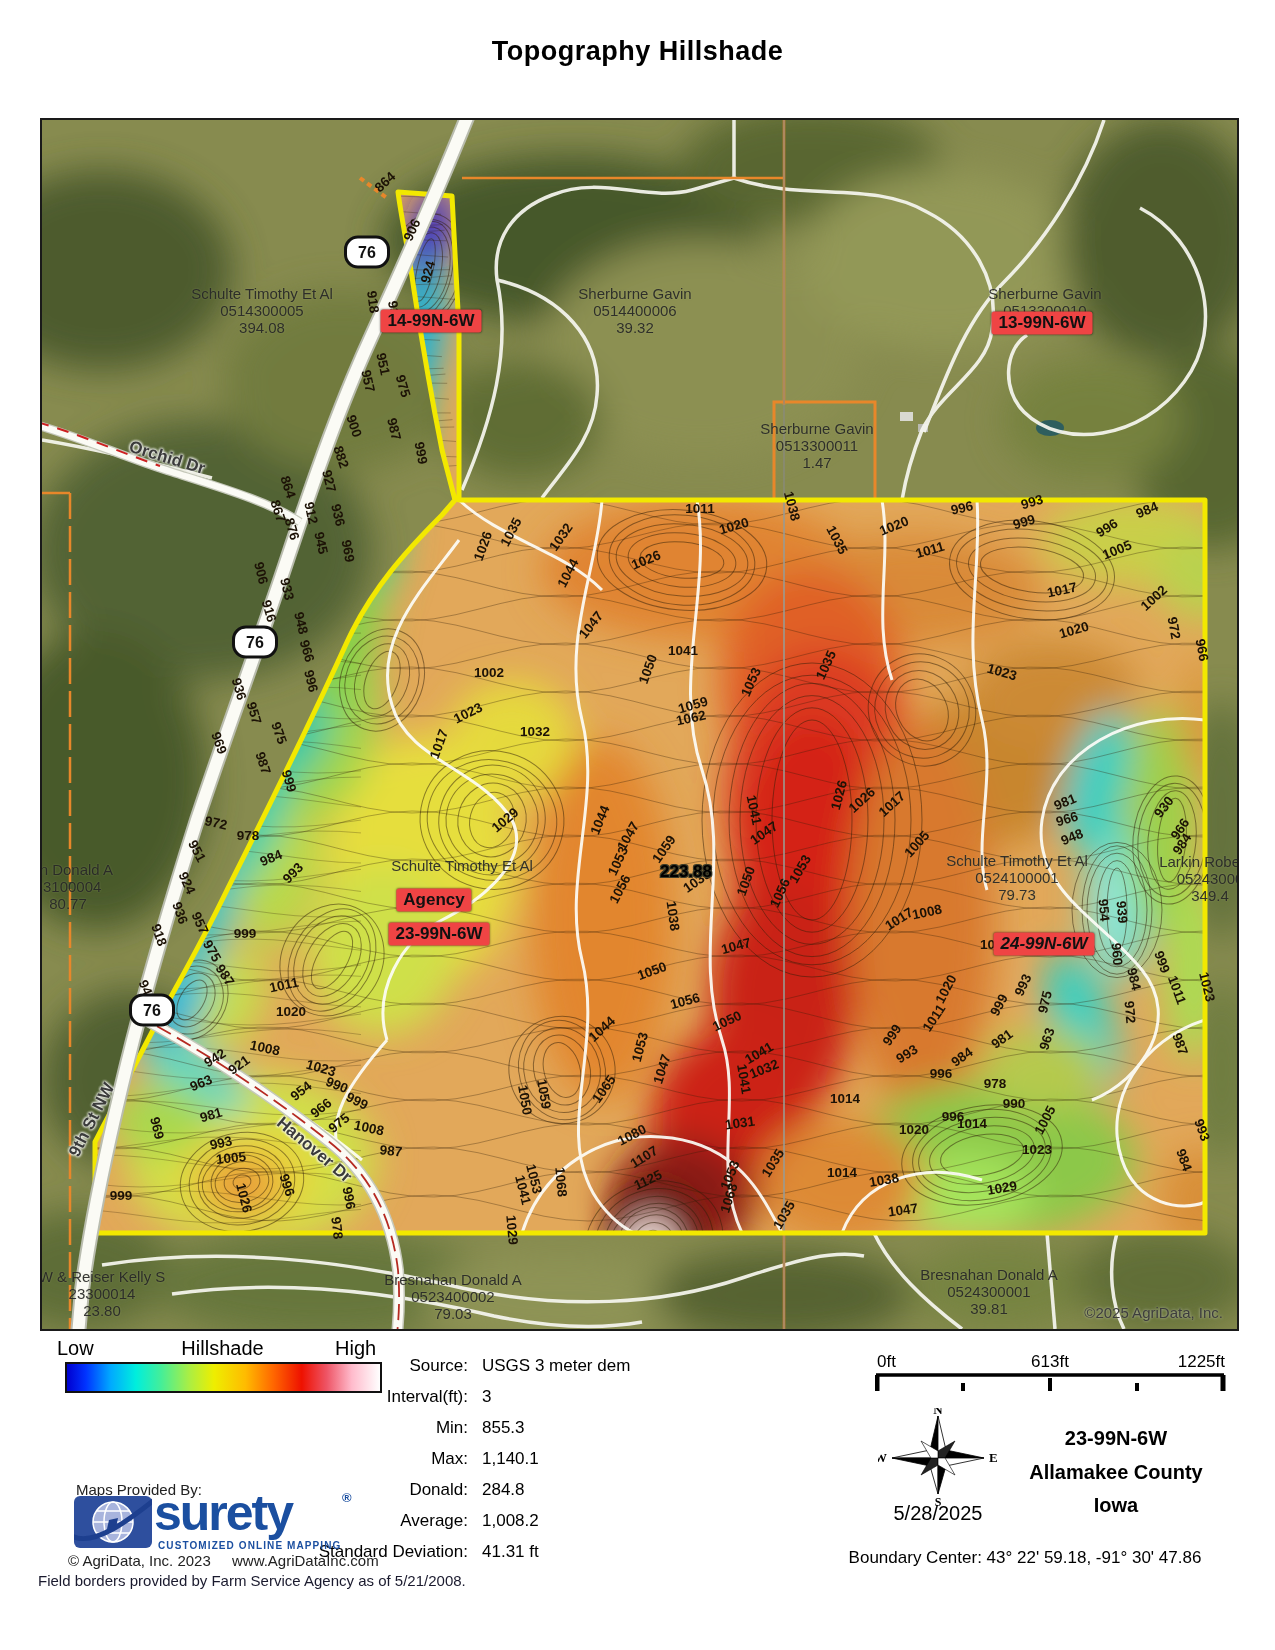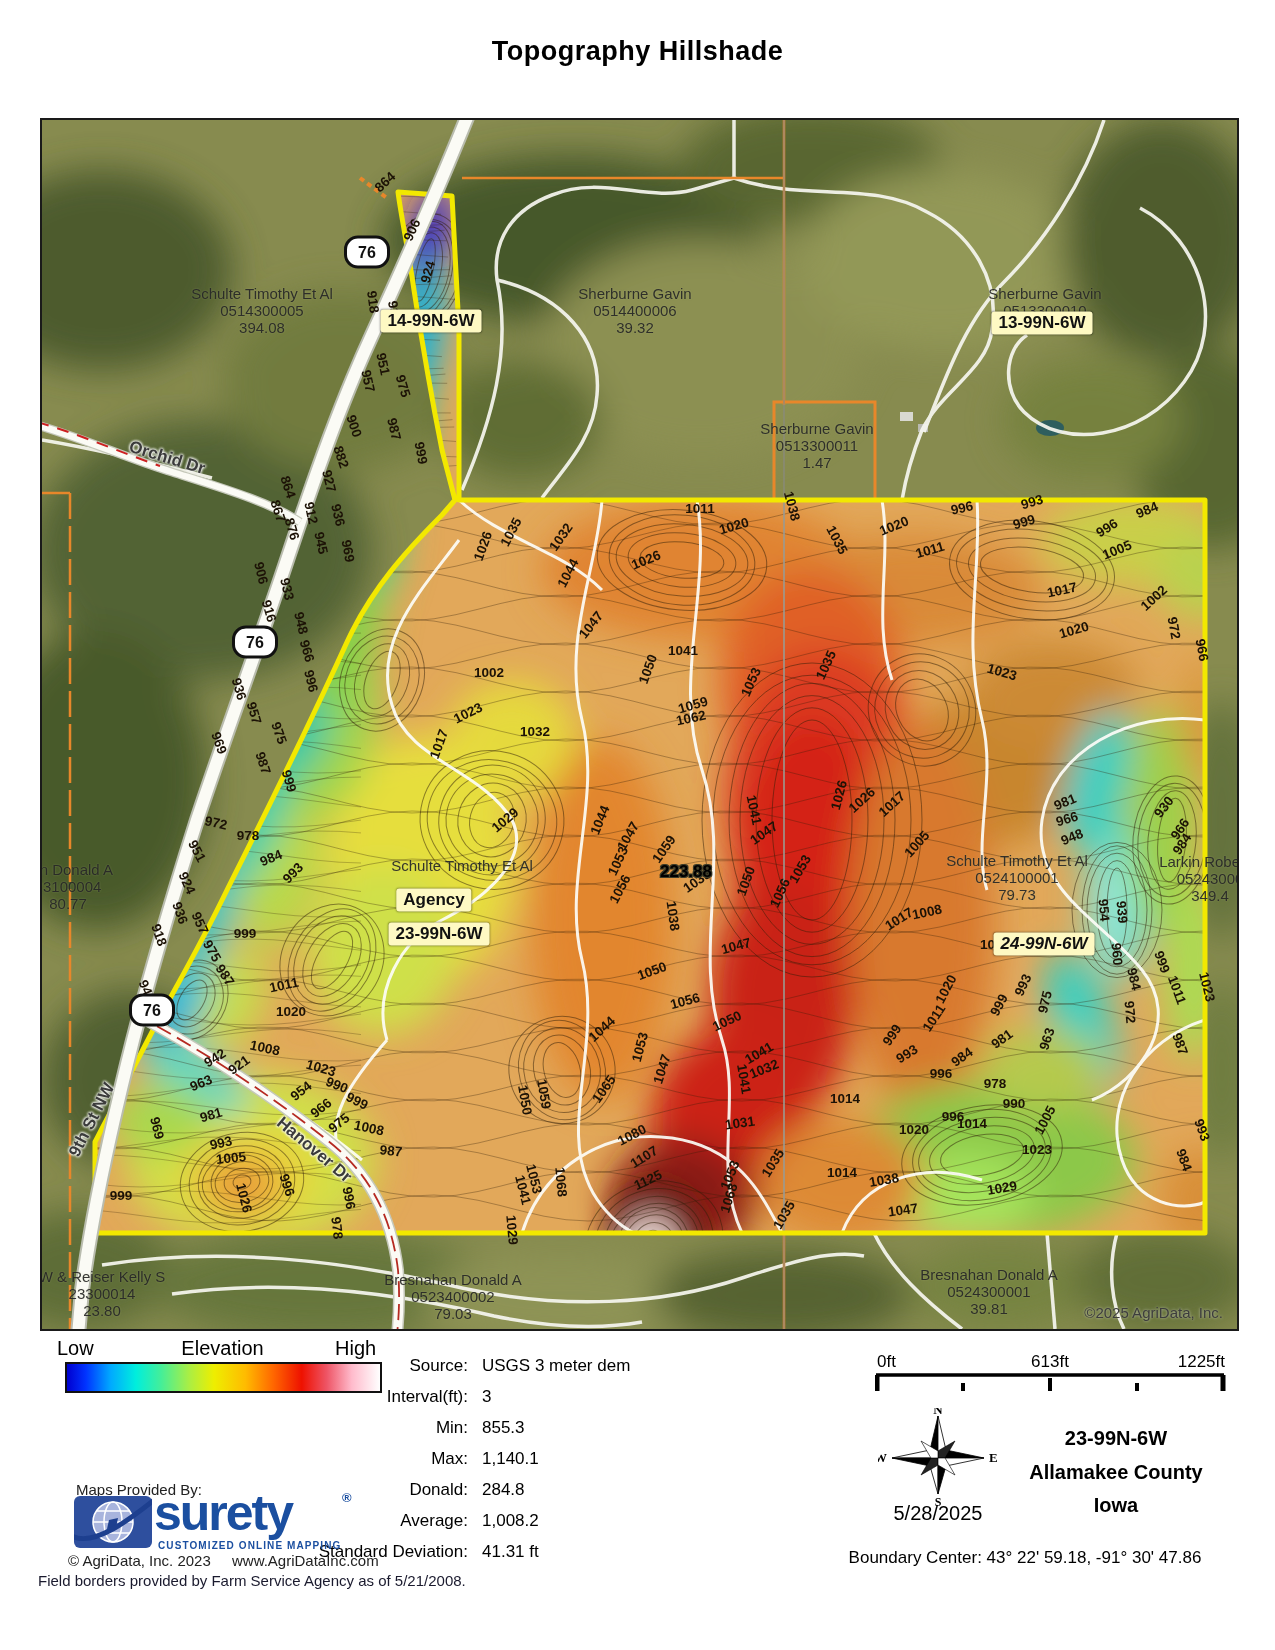--- a/index.html
+++ b/index.html
@@ -12,7 +12,7 @@
   #map-labels{position:absolute;left:0;top:0;width:100%;height:100%;}
   .contour-label{position:absolute;font-size:13.5px;font-weight:bold;color:#1c1206;white-space:nowrap;transform:translate(-50%,-50%);}
   .parcel-label{position:absolute;transform:translate(-50%,0);text-align:center;color:rgba(38,38,38,.92);font-size:15px;line-height:17px;white-space:nowrap;text-shadow:0 0 2px rgba(190,200,140,.35);}
-  .section-tag{position:absolute;transform:translate(-50%,-50%);background:#fef9c3;border-radius:3px;padding:1px 7px 2px;font-size:17px;font-weight:bold;color:#111;white-space:nowrap;box-shadow:0 0 2px rgba(0,0,0,.45);}
+  .section-tag{position:absolute;transform:translate(-50%,-50%);background:#ef4444;border-radius:3px;padding:1px 7px 2px;font-size:17px;font-weight:bold;color:#111;white-space:nowrap;box-shadow:0 0 2px rgba(0,0,0,.45);}
   .area-tag{position:absolute;transform:translate(-50%,-50%);font-size:17px;font-weight:bold;color:#000000;white-space:nowrap;text-shadow:-1px -1px 0 #3c3c28,1px -1px 0 #3c3c28,-1px 1px 0 #3c3c28,1px 1px 0 #3c3c28;}
   .route-shield{position:absolute;transform:translate(-50%,-50%);width:40px;height:27px;background:#fff;border:3px solid #111;border-radius:14px;display:flex;align-items:center;justify-content:center;font-size:16px;font-weight:bold;color:#111;}
   .road-label{position:absolute;font-size:17px;font-weight:bold;color:#3b3b3b;white-space:nowrap;text-shadow:0 0 3px #fff,0 0 3px #fff,0 0 3px #fff;}

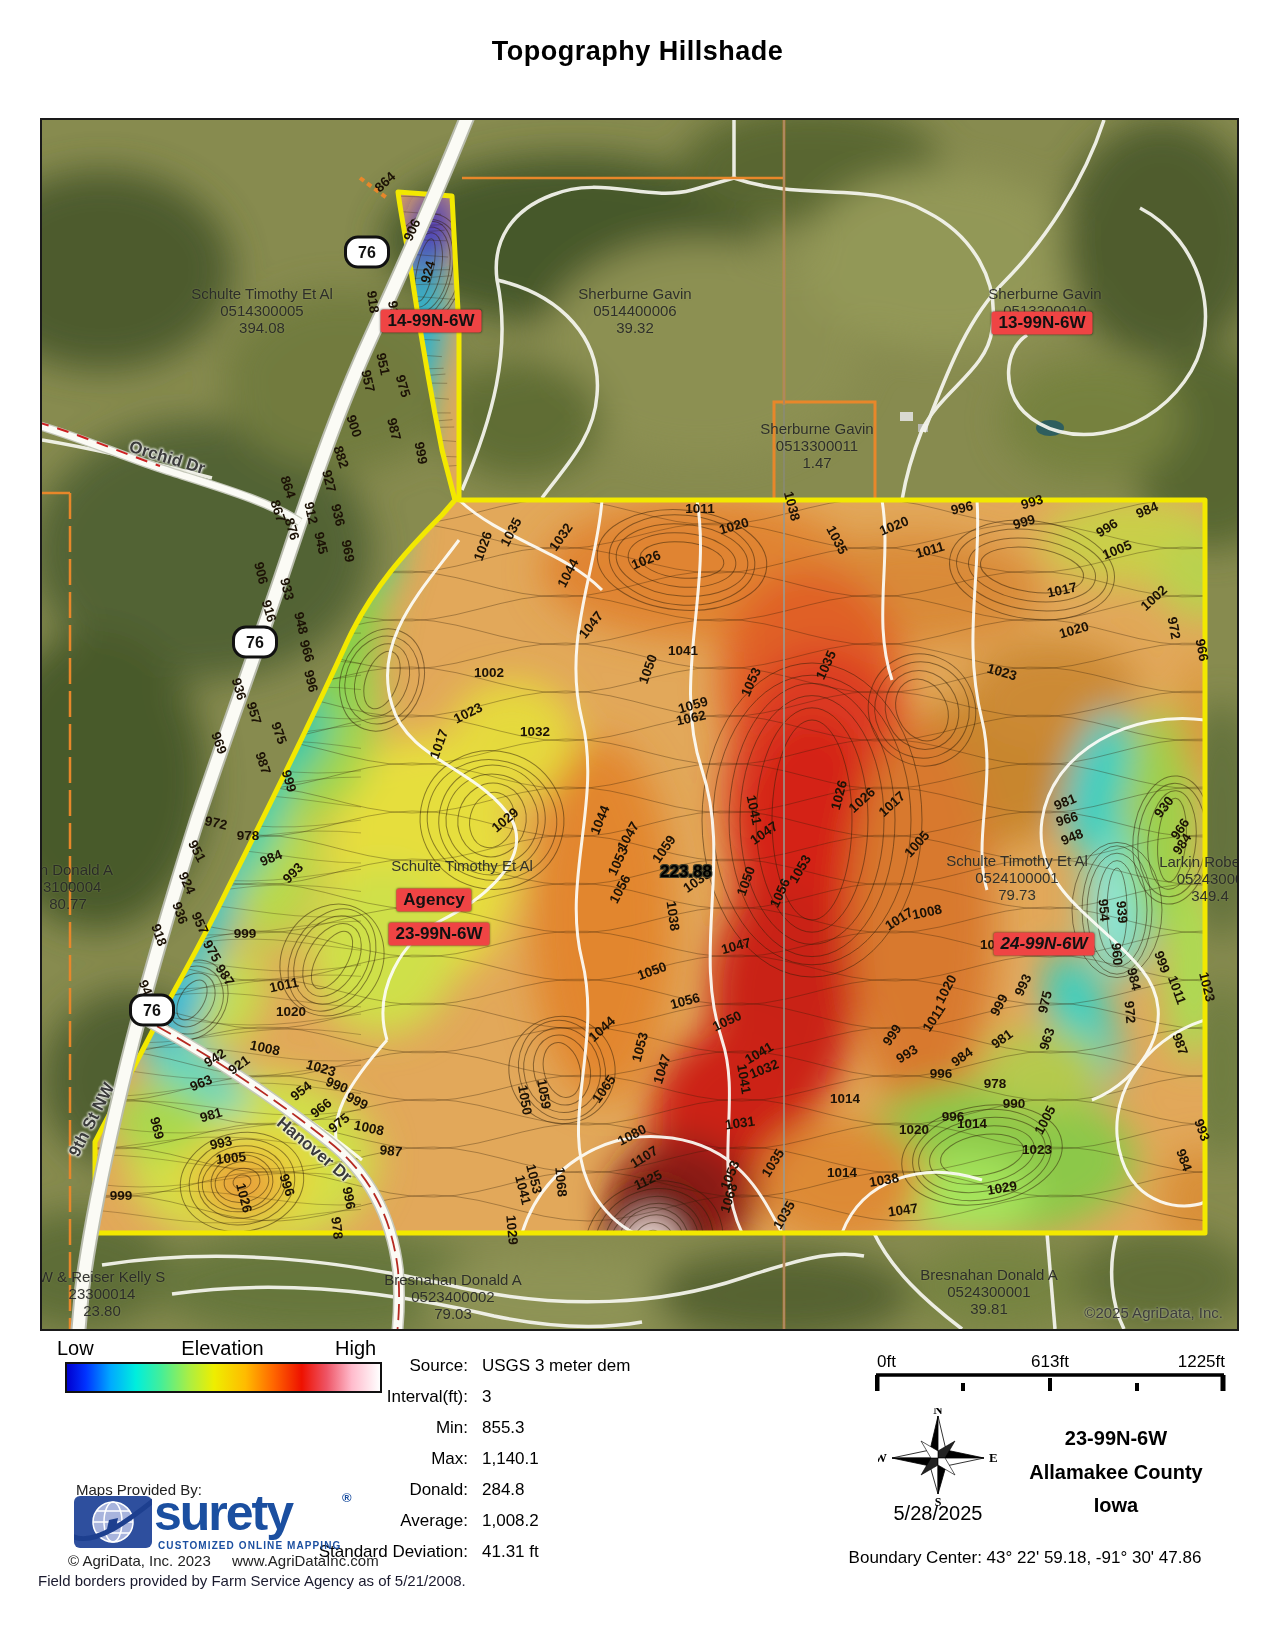--- a/index.html
+++ b/index.html
@@ -633,7 +633,7 @@
 </div>
 
 <div class="abs legend-word" style="left:57px;top:1337px;">Low</div>
-<div class="abs legend-word" style="left:160px;top:1337px;width:125px;text-align:center;">Elevation</div>
+<div class="abs legend-word" style="left:160px;top:1337px;width:125px;text-align:center;">Hillshade</div>
 <div class="abs legend-word" style="left:335px;top:1337px;">High</div>
 <div class="abs" id="legend-bar" style="background: linear-gradient(90deg, rgb(0, 0, 208) 0%, rgb(0, 51, 255) 6%, rgb(0, 170, 255) 14%, rgb(0, 238, 221) 22%, rgb(68, 238, 153) 30%, rgb(170, 238, 68) 39%, rgb(238, 238, 0) 47%, rgb(255, 187, 0) 57%, rgb(255, 102, 0) 66%, rgb(238, 17, 0) 75%, rgb(238, 85, 102) 83%, rgb(255, 187, 204) 91%, rgb(255, 255, 255) 100%);"></div>
 

